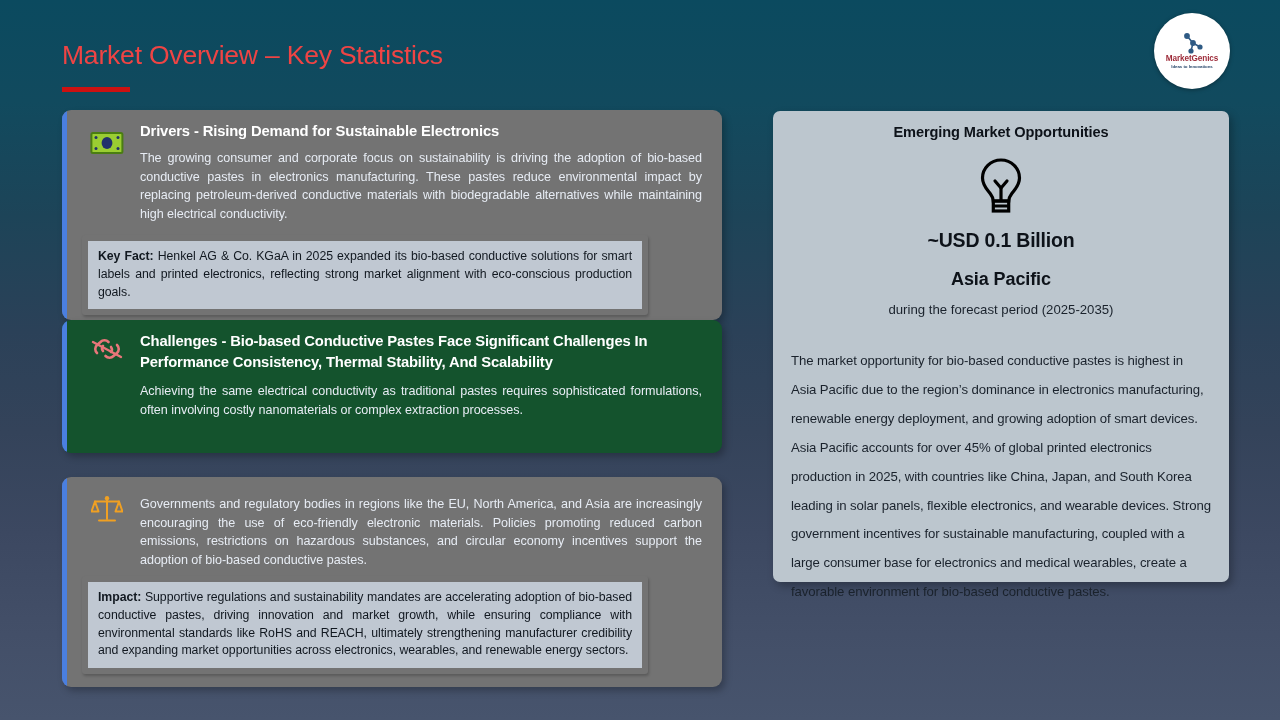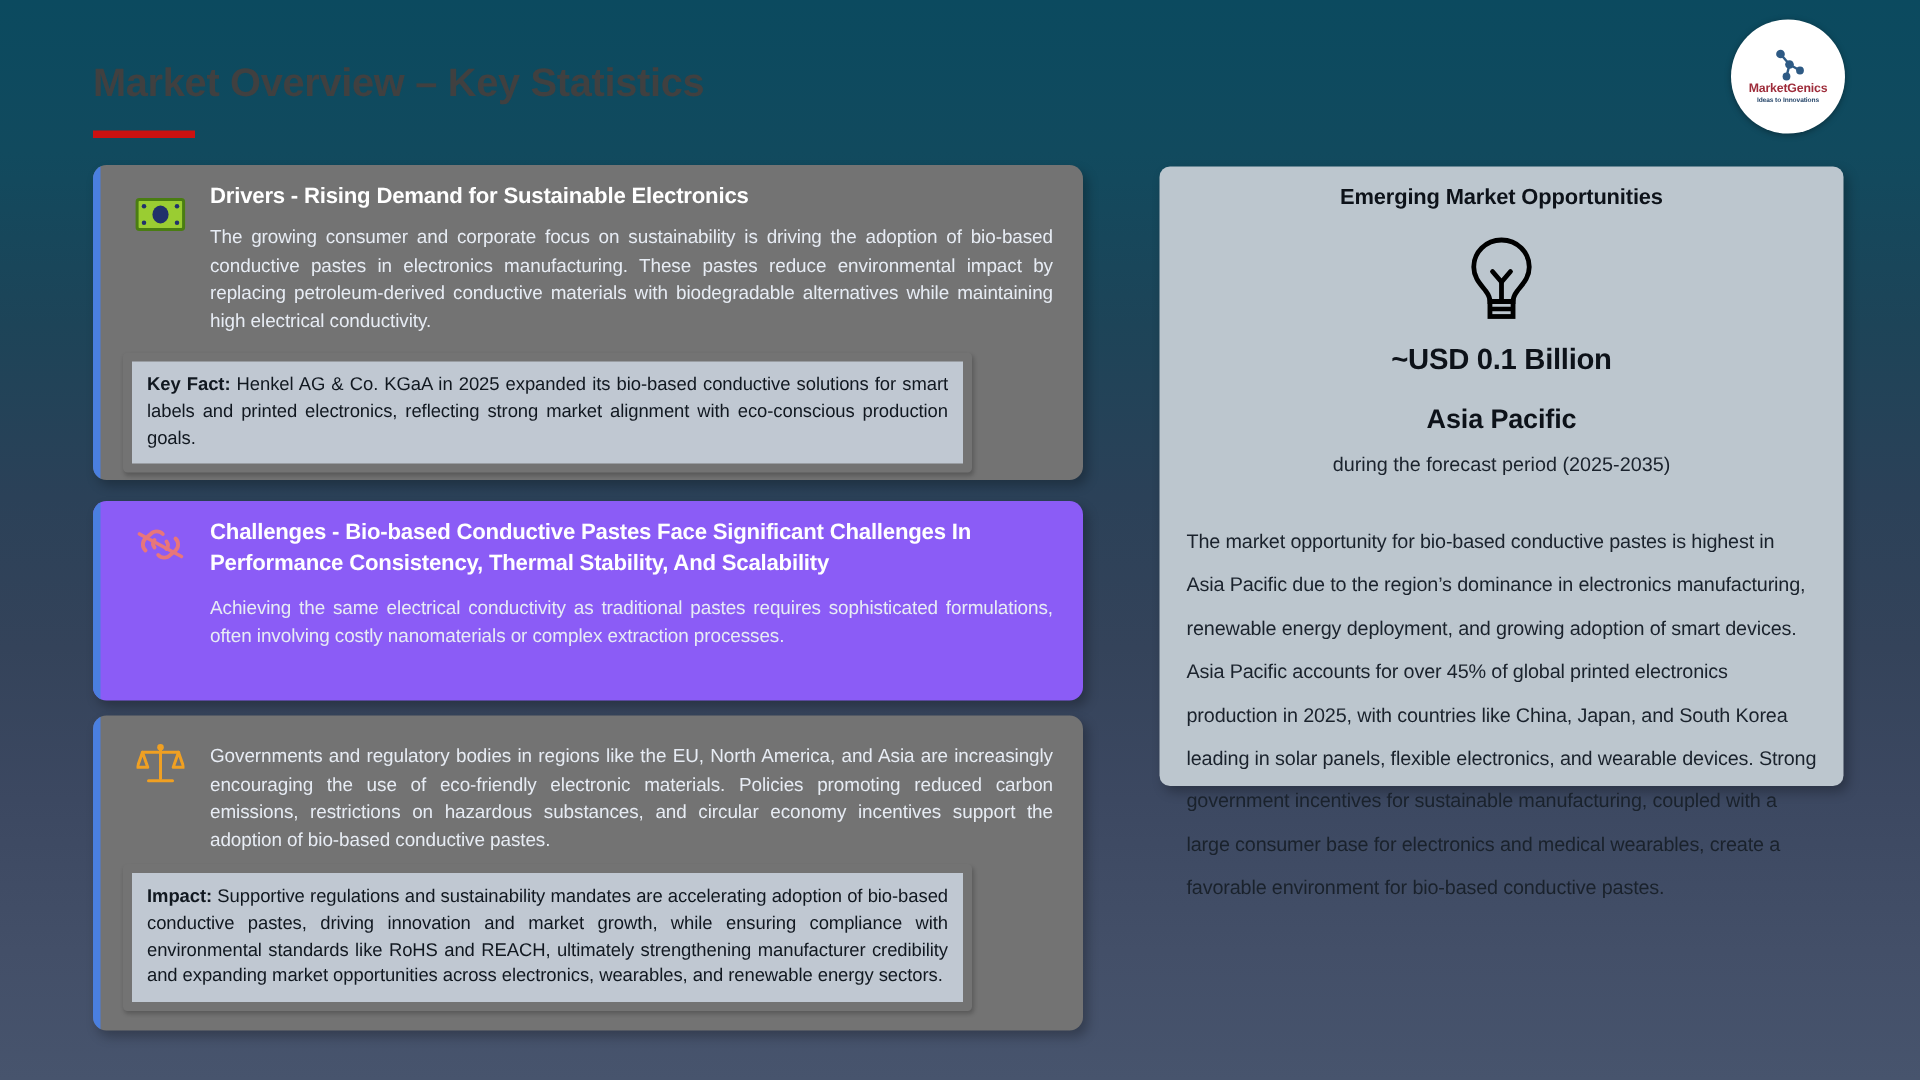--- a/index.html
+++ b/index.html
@@ -13,7 +13,7 @@
   
   #slide-title {
     position:absolute; left:62px; top:40px;
-    font-size:26.5px; font-weight:bold; color:#404040;
+    font-size:26.5px; font-weight:normal; color:#ef4444;
     letter-spacing:-0.2px; white-space:nowrap;
   }
   #title-rule {

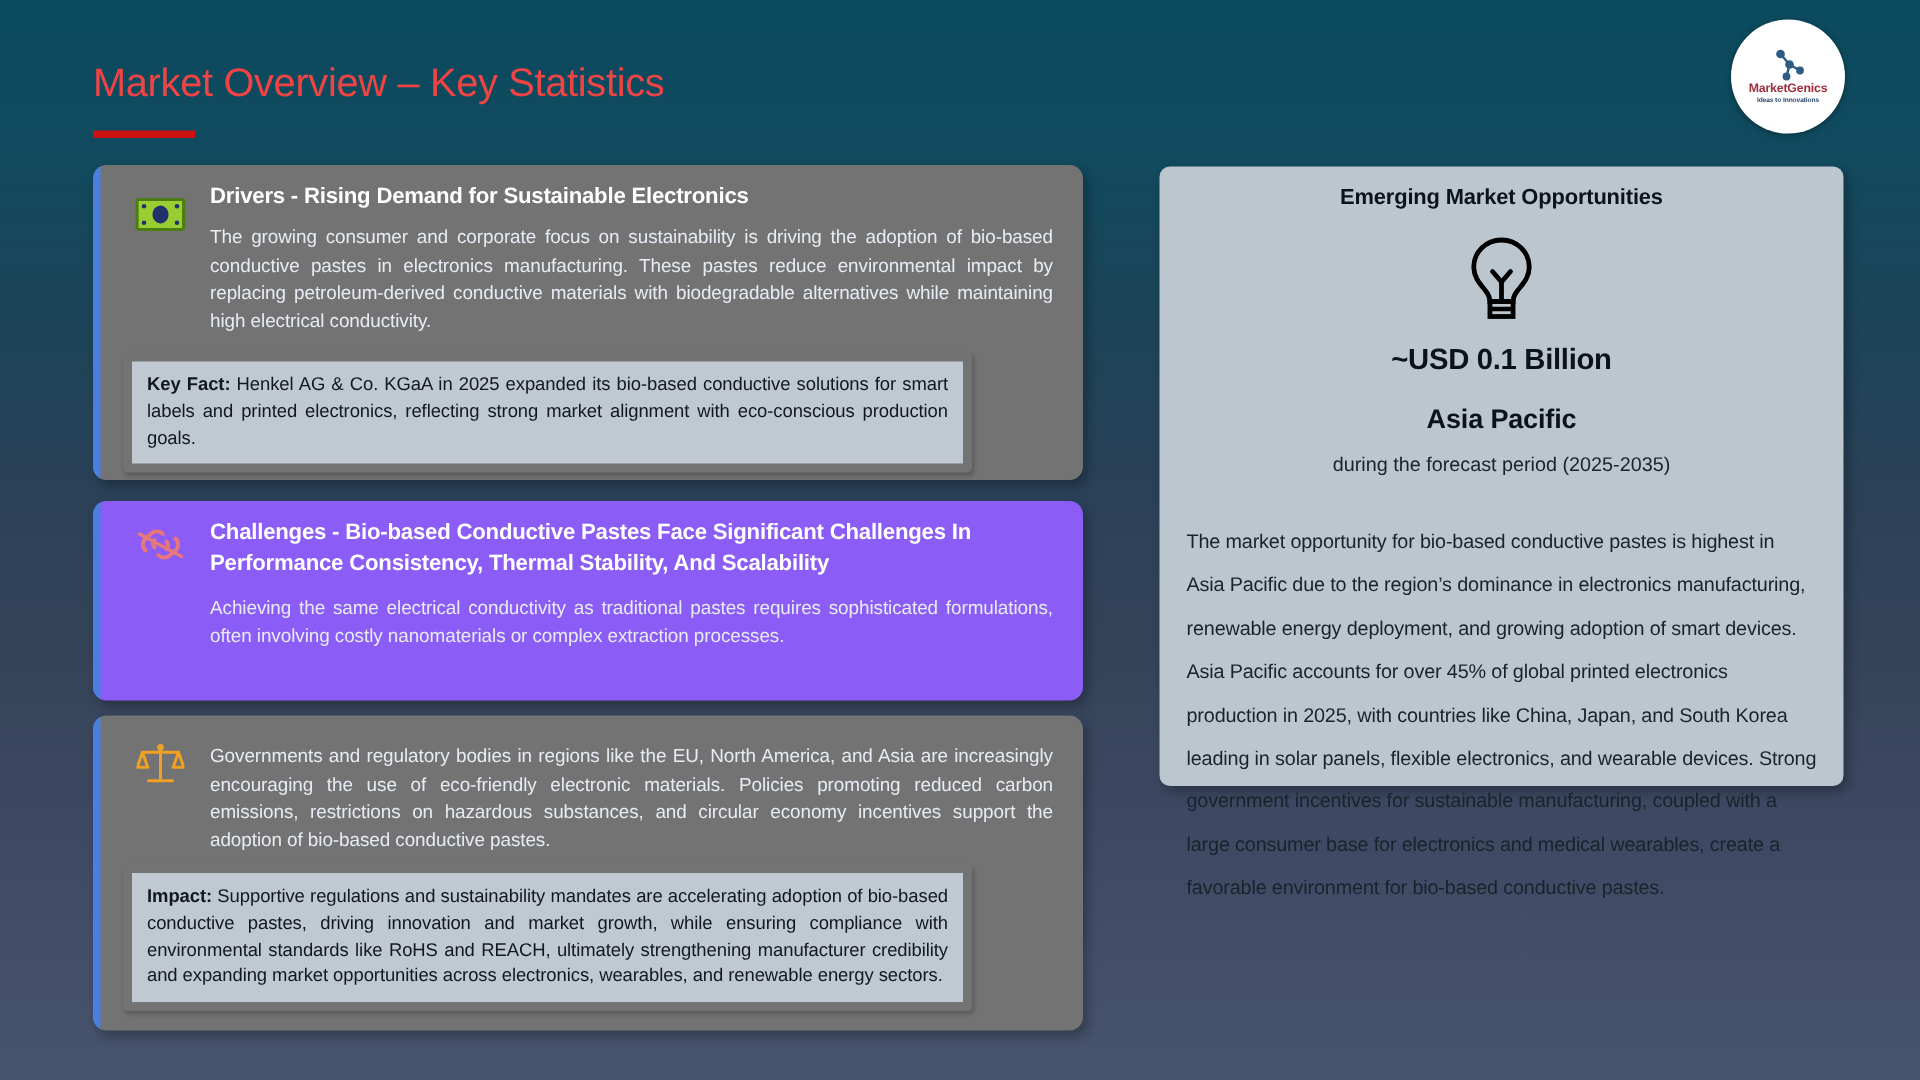--- a/index.html
+++ b/index.html
@@ -82,7 +82,7 @@
   
   #opportunity-panel {
     position:absolute; left:773px; top:111px;
-    width:456px; height:413px;
+    width:456px; height:471px;
     background:#bcc6ce; border-radius:7px;
     box-shadow:3px 4px 8px rgba(0,0,0,.28);
     padding:13px 18px 0 18px;

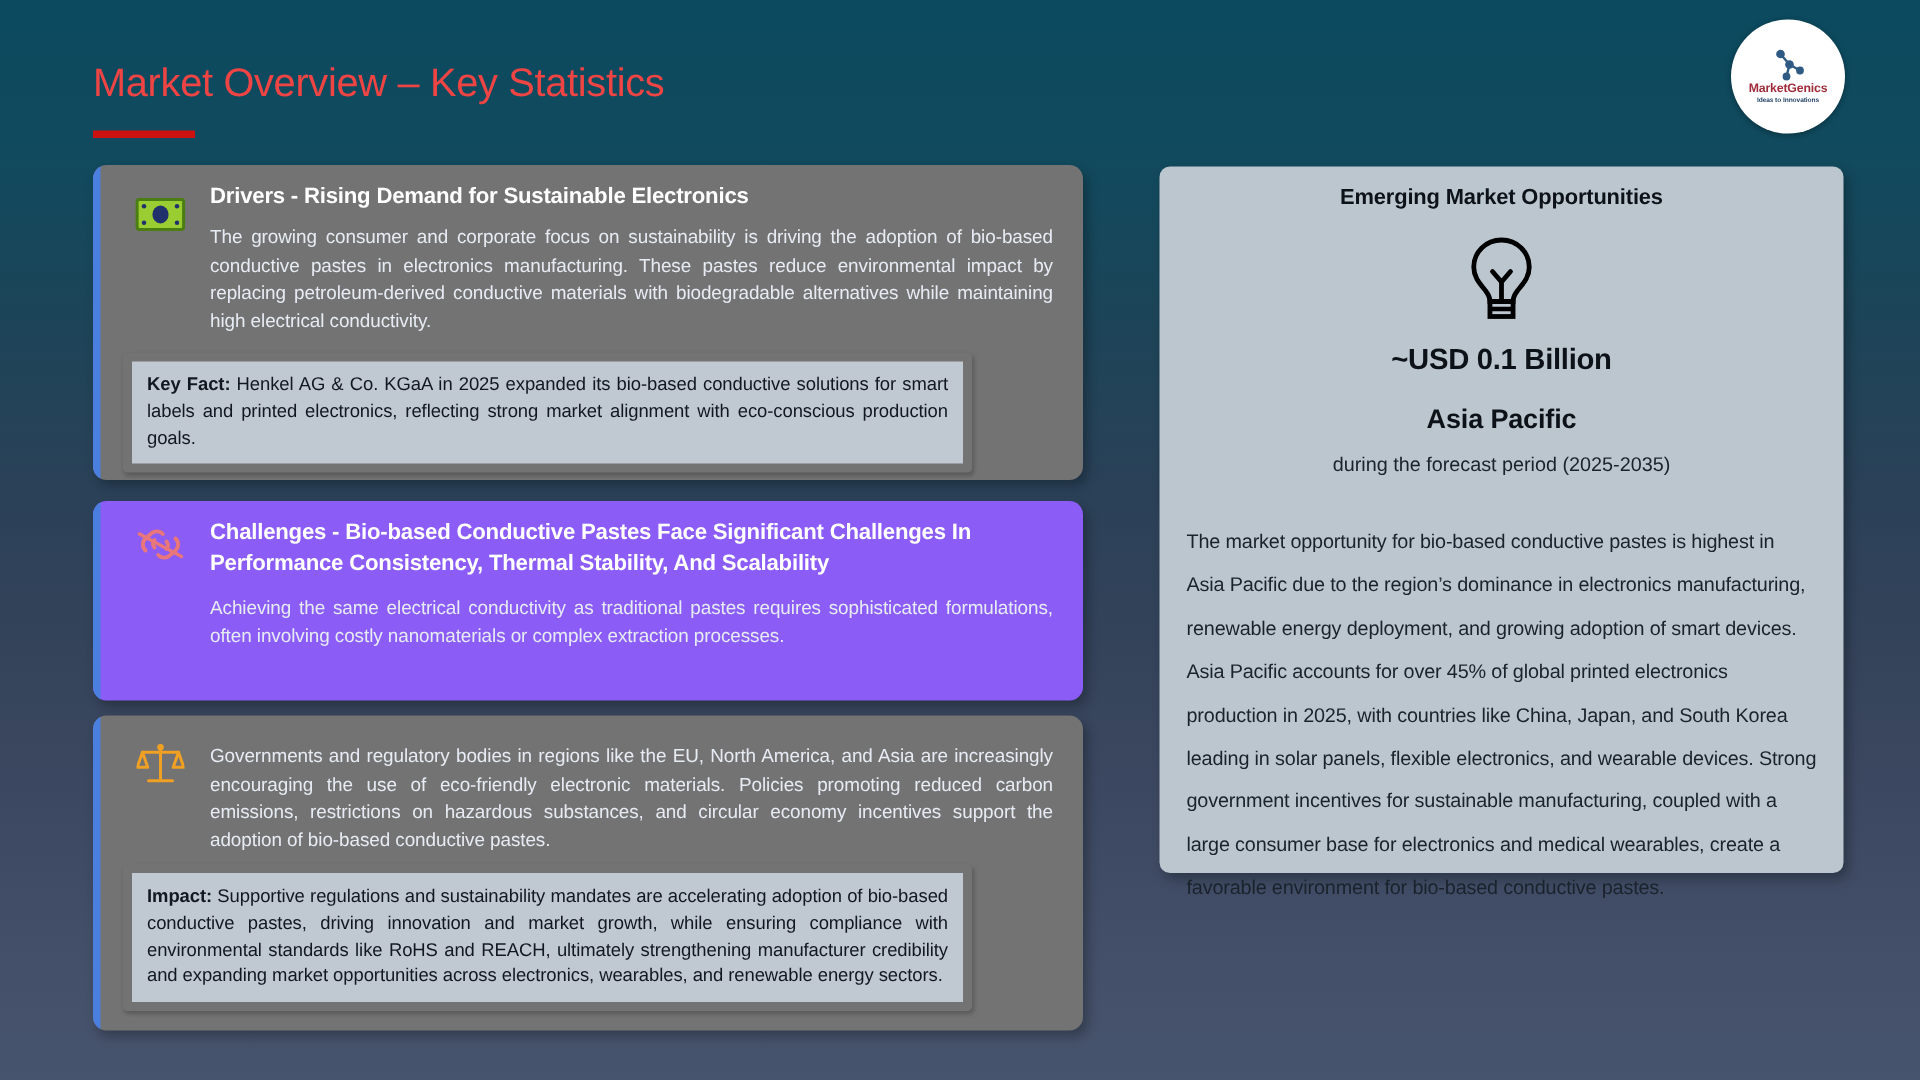--- a/index.html
+++ b/index.html
@@ -46,7 +46,7 @@
     width:5px; background:#4a7fe0; border-radius:9px 0 0 9px;
   }
   #card-drivers    { top:110px; height:210px; }
-  #card-challenges { top:334px; height:133px; background:#8b5cf6; }
+  #card-challenges { top:320px; height:133px; background:#14532d; }
   #card-regulatory { top:477px; height:210px; }
 
   .card-icon {

